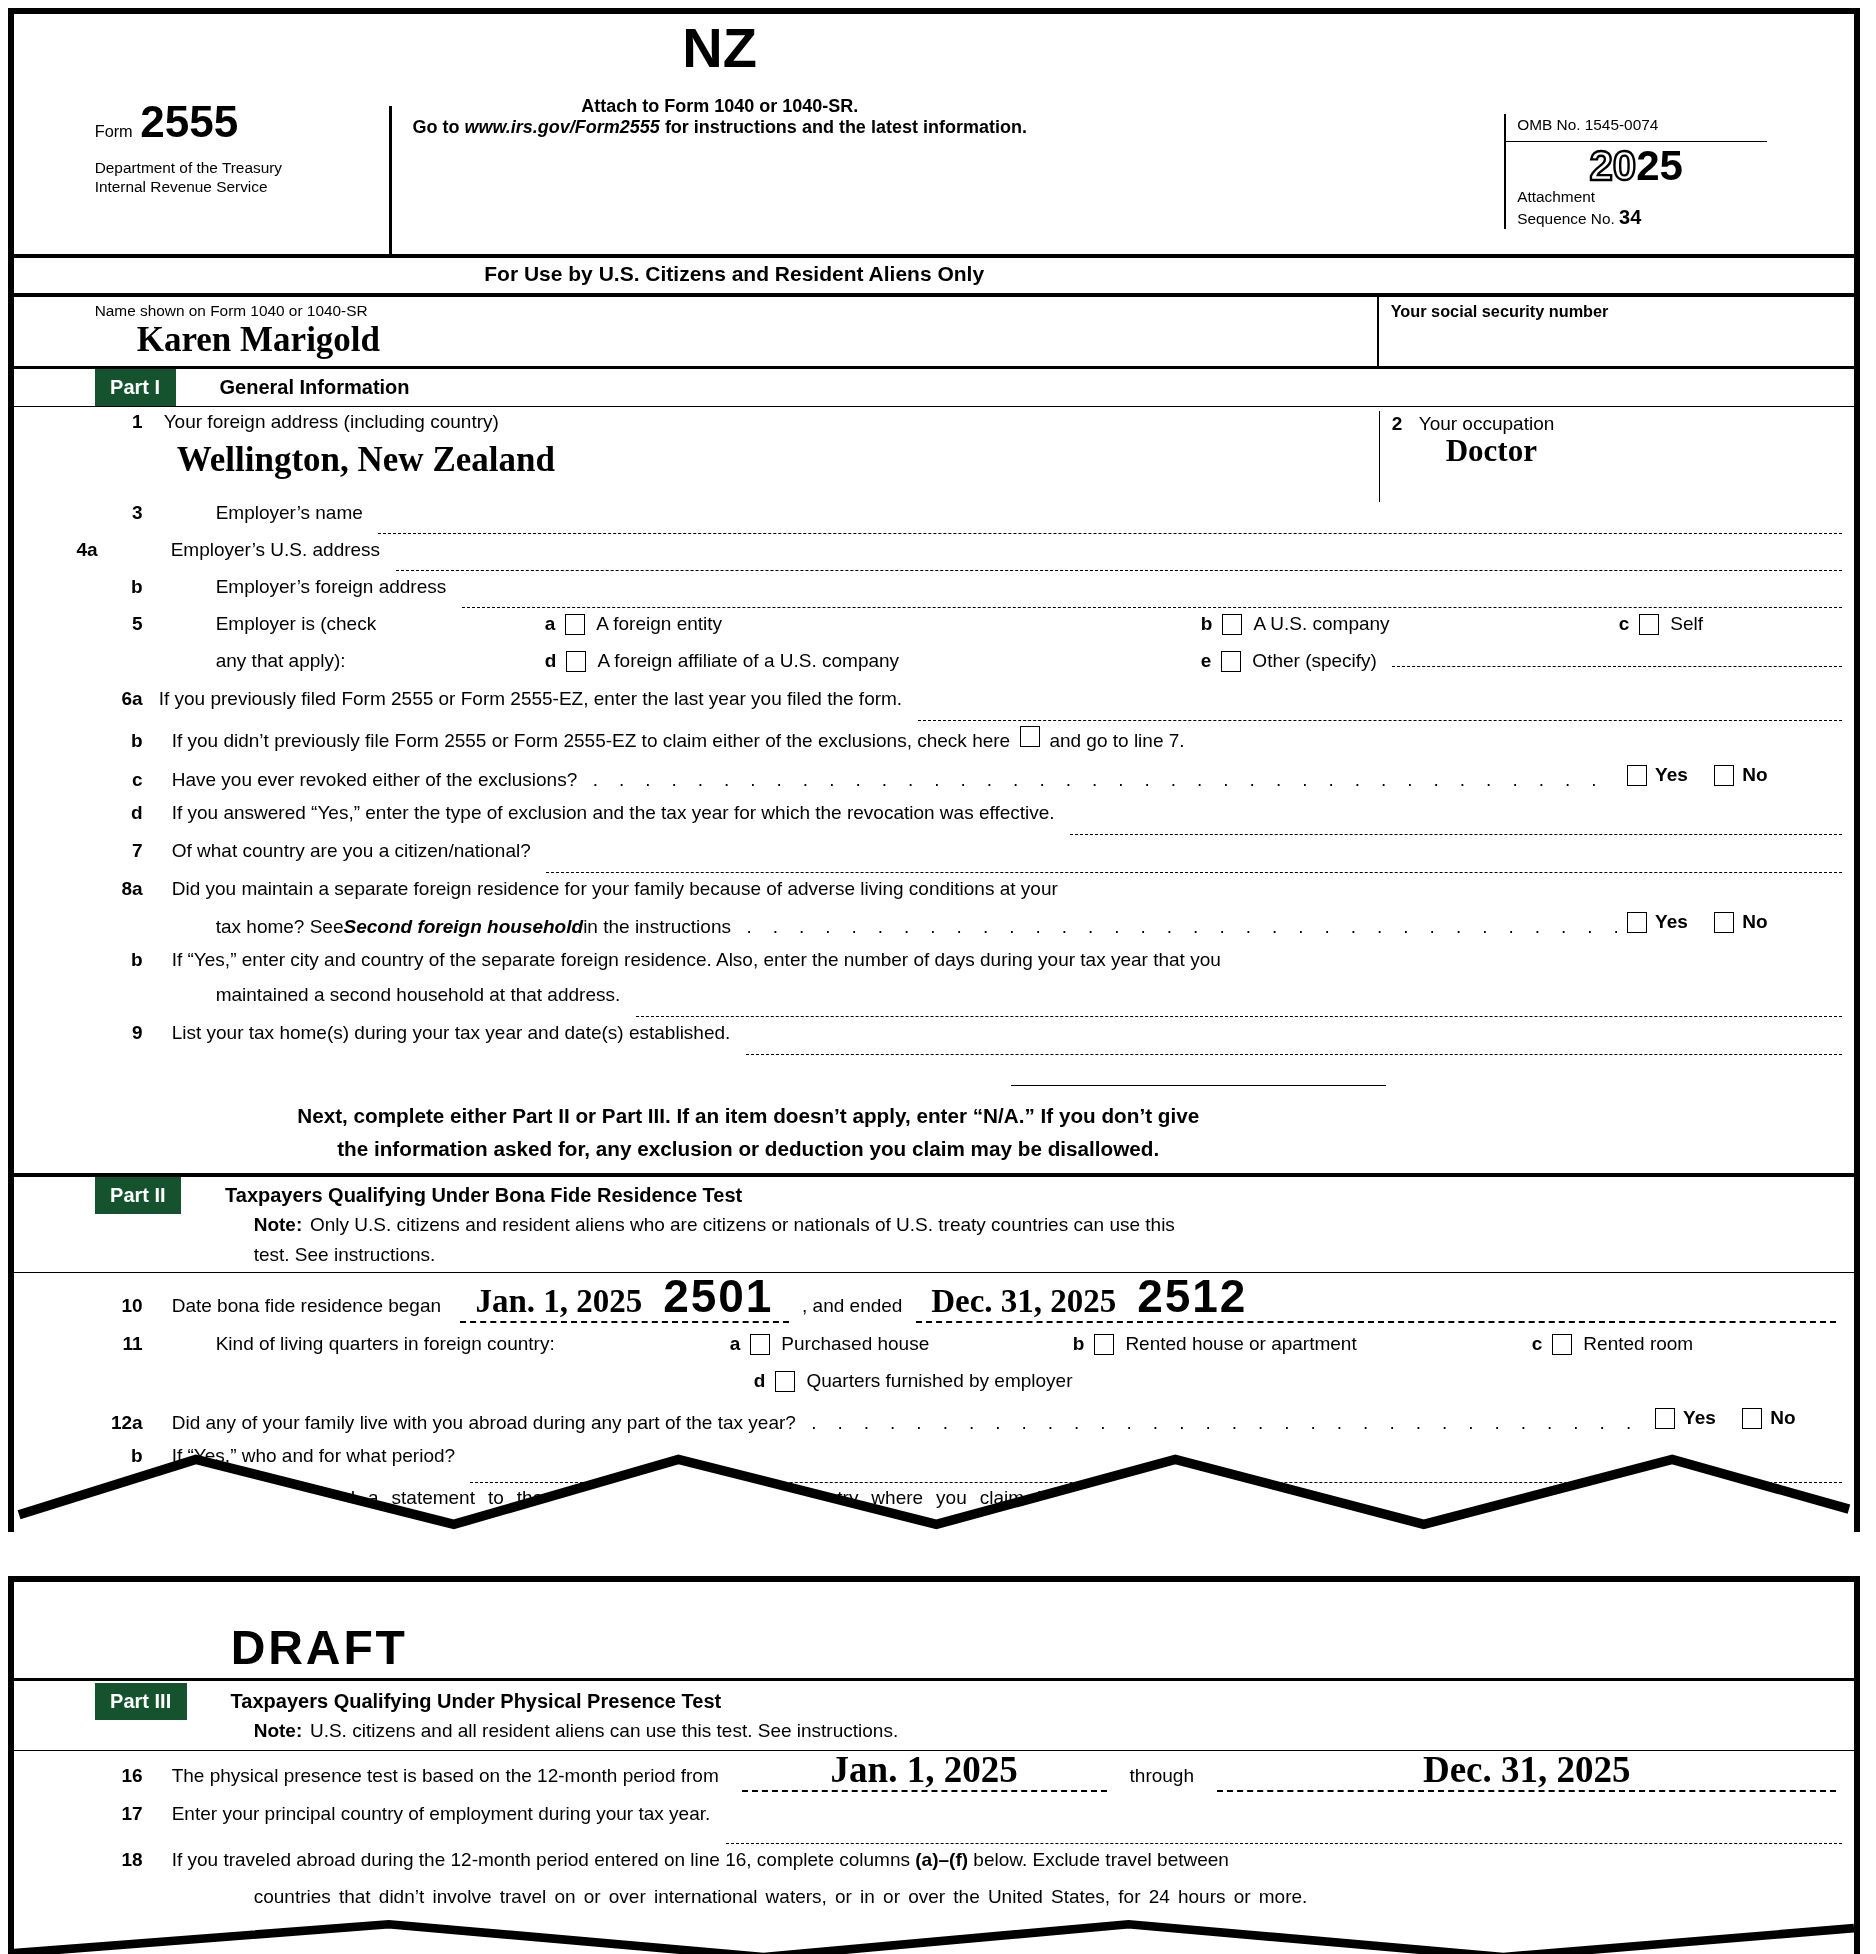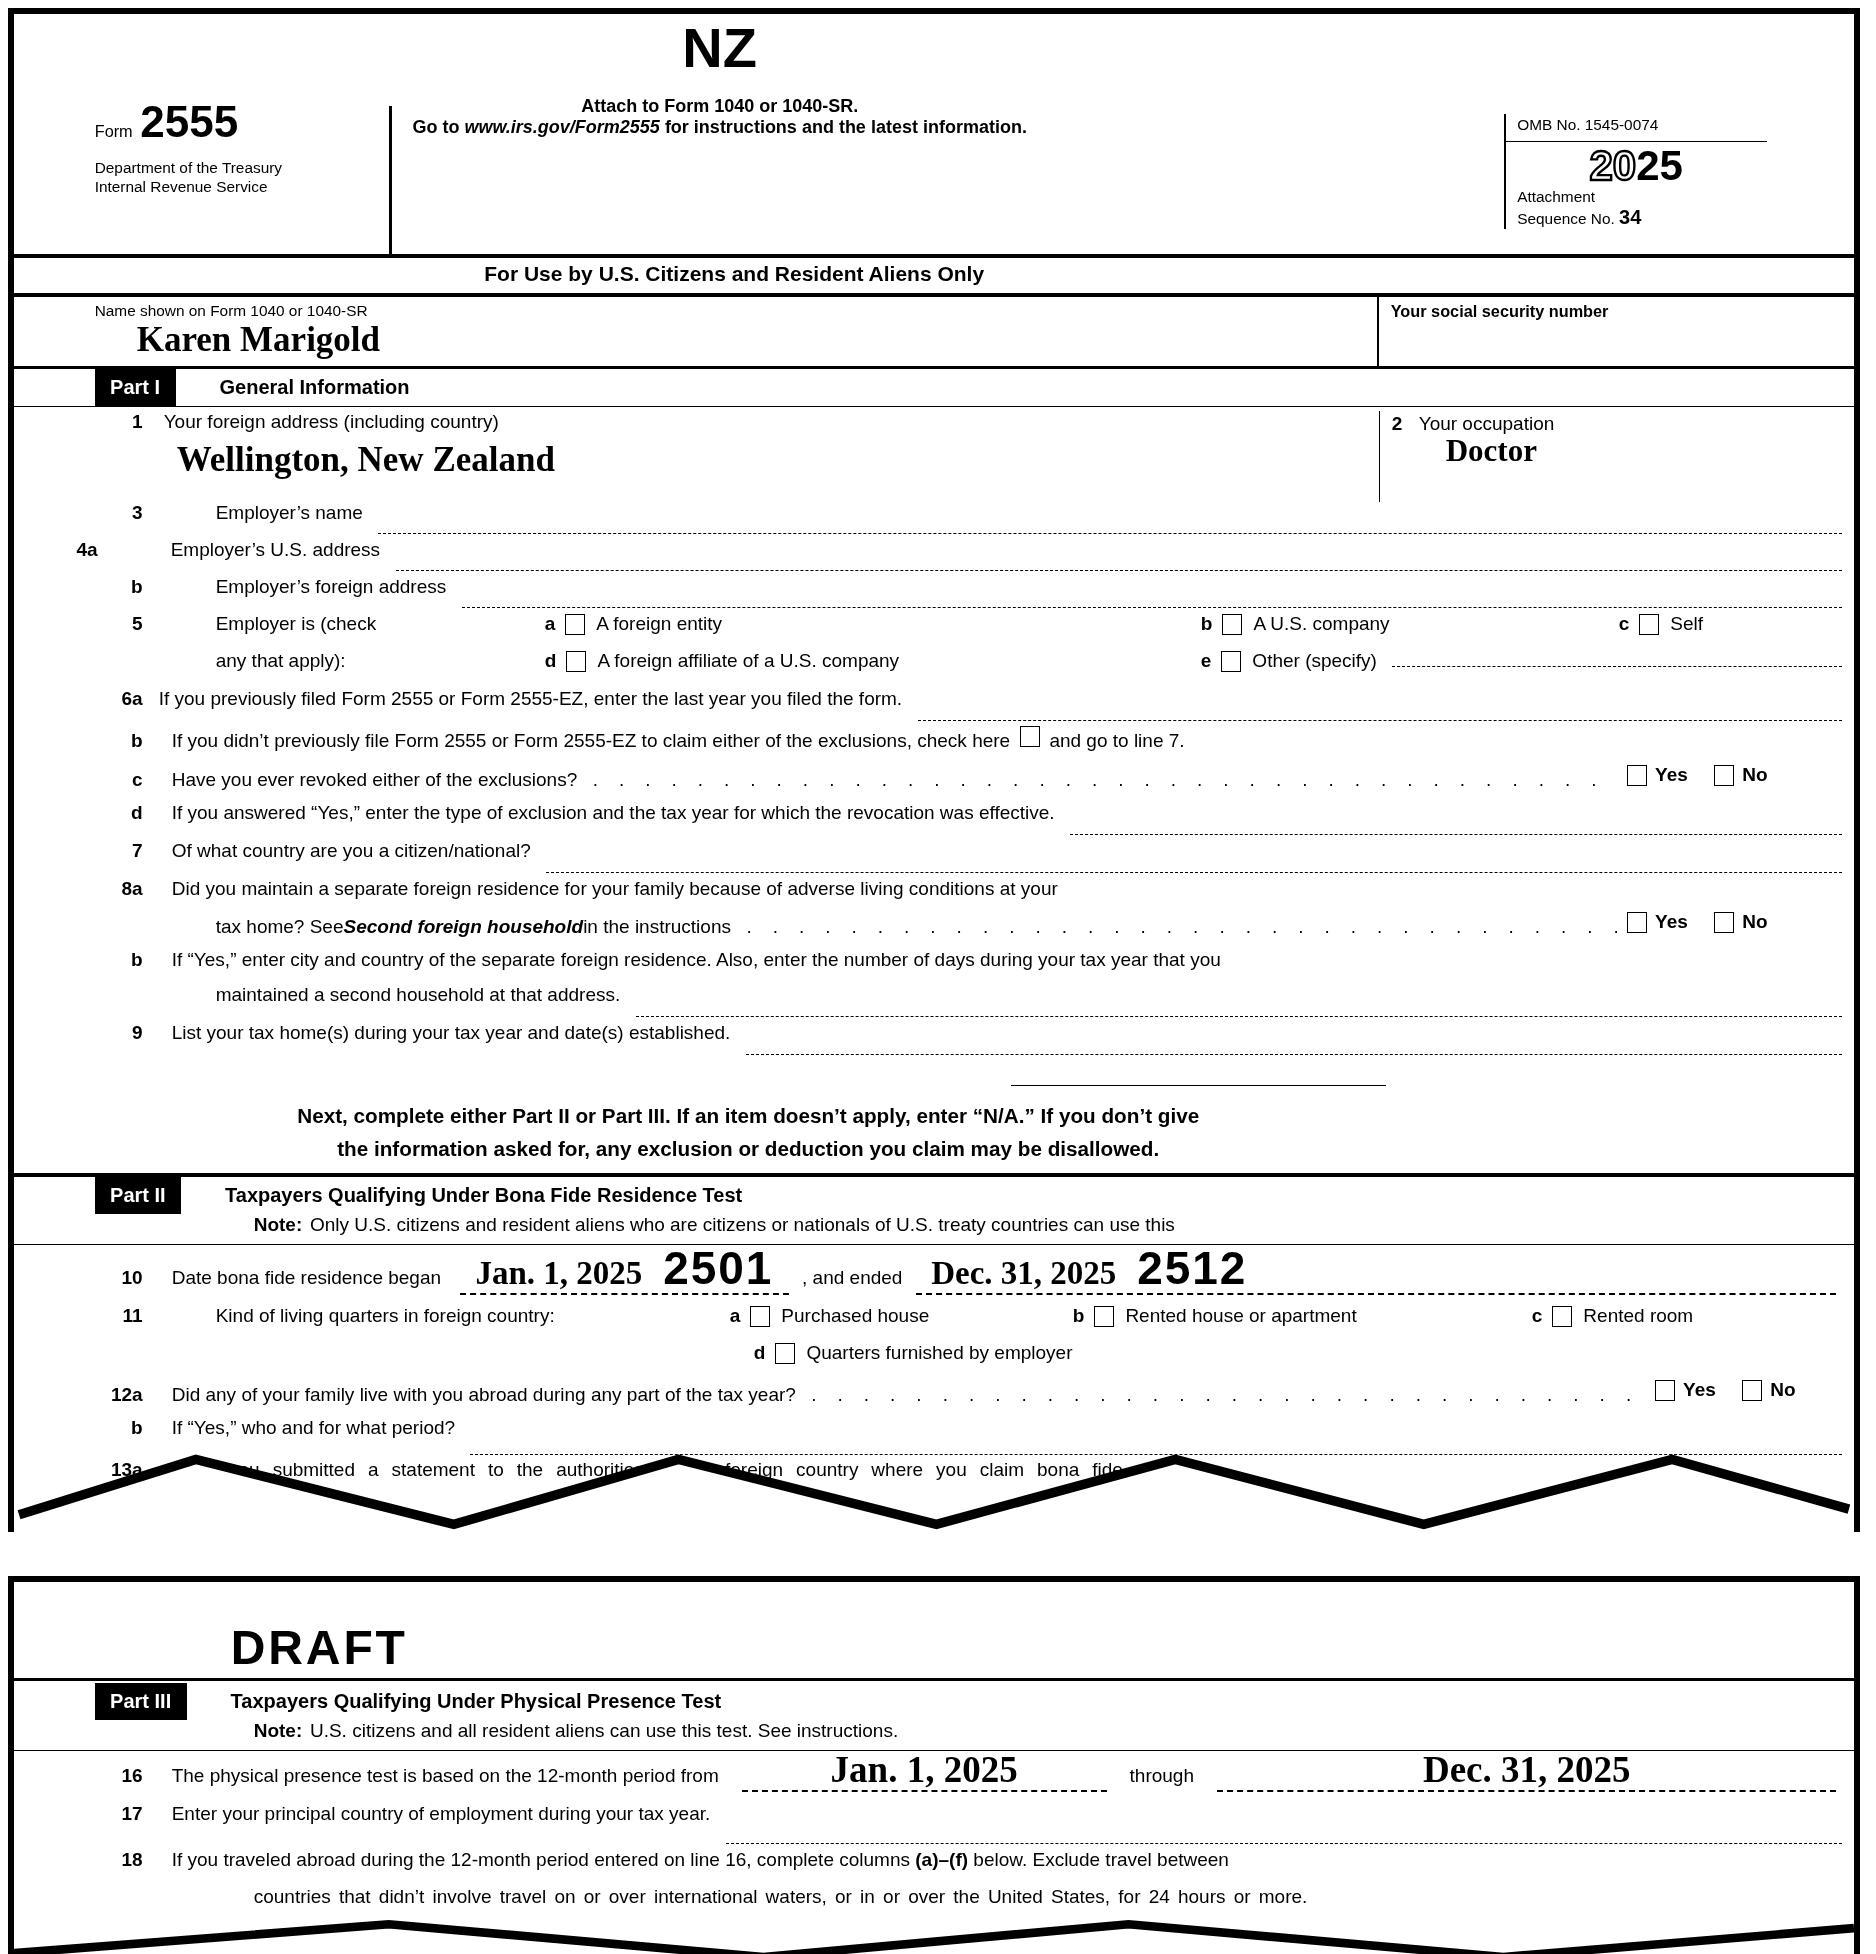--- a/index.html
+++ b/index.html
@@ -47,7 +47,7 @@
   .partbar{display:flex;align-items:stretch;height:37px;}
   .partbar.b1{border-bottom:1.9px solid #000;}
   .partbar.b2{border-top:4.8px solid #000;}
-  .plabel{background:#000000;color:#fff;font-weight:bold;font-size:20px;margin-left:81px;
+  .plabel{background:#14532d;color:#fff;font-weight:bold;font-size:20px;margin-left:81px;
           padding:0 15.4px;display:flex;align-items:center;}
   .ptitle{font-weight:bold;font-size:20px;margin-left:44px;align-self:center;}
 

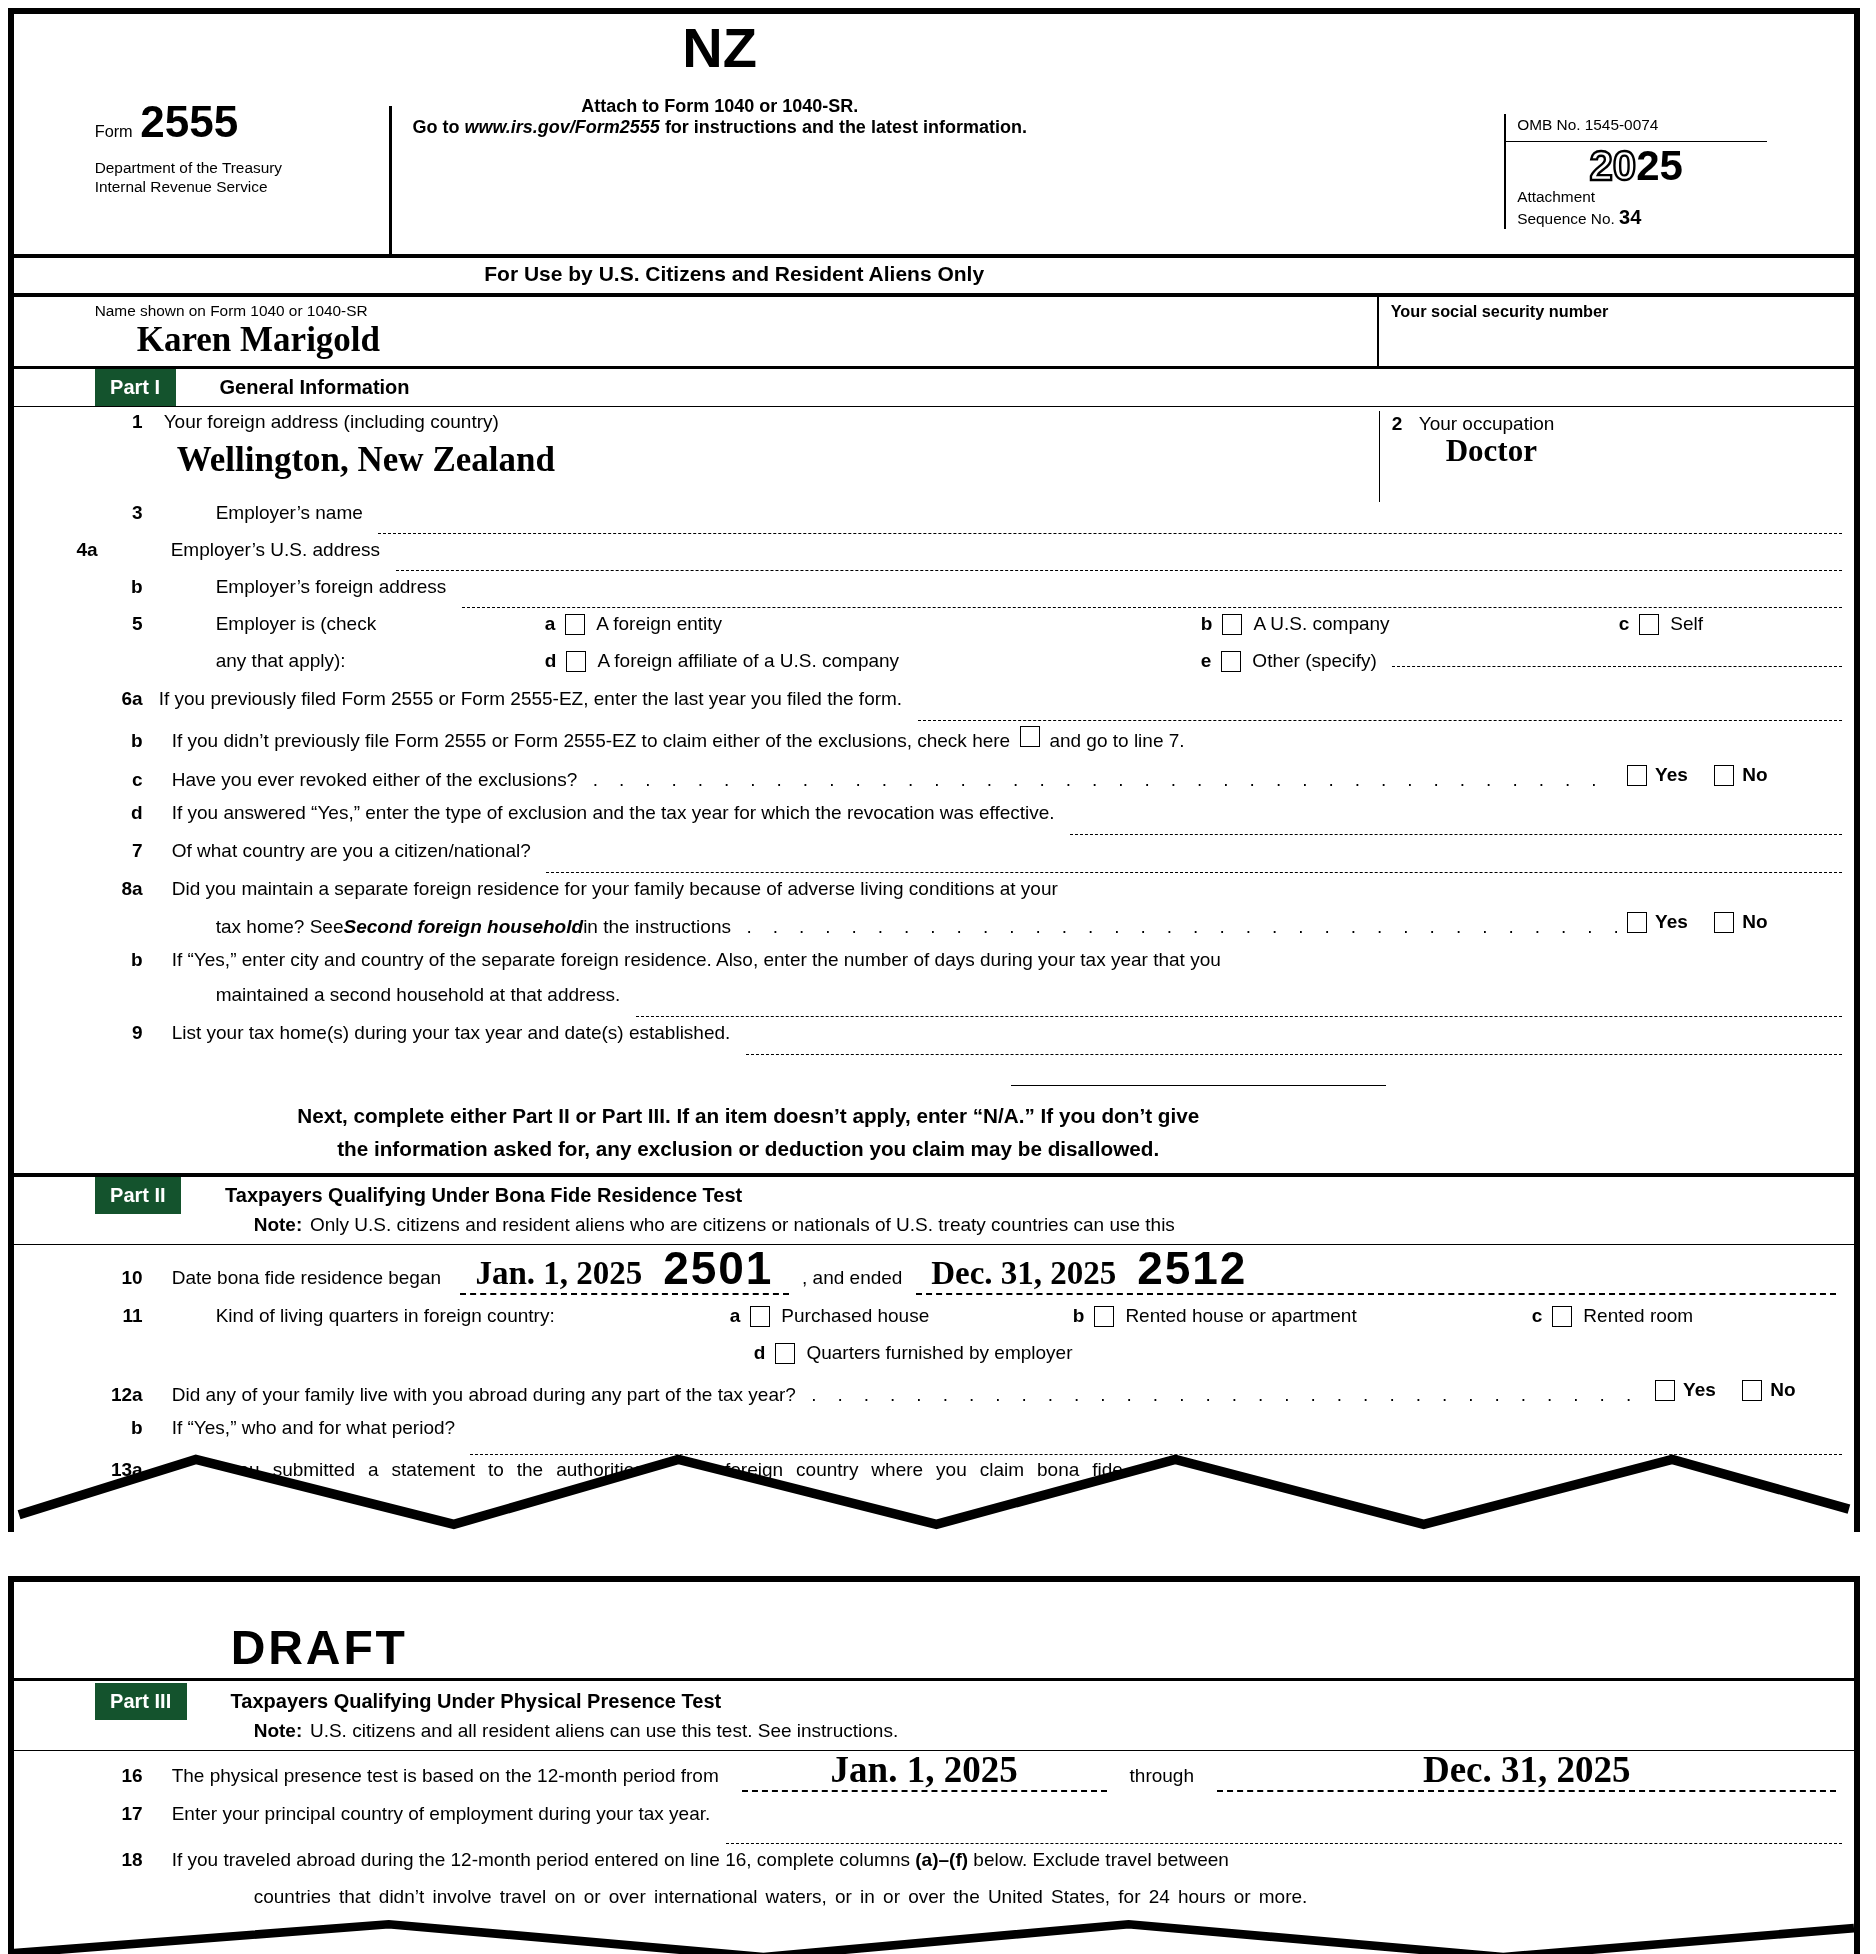--- a/index.html
+++ b/index.html
@@ -315,6 +315,9 @@
     <span class="noteword">Note:</span>
     <span>Only U.S. citizens and resident aliens who are citizens or nationals of U.S. treaty countries can use this</span>
   </div>
+  <div class="noteline" style="min-height:28px;">
+    <span>test. See instructions.</span>
+  </div>
   <div class="thinrule"></div>
 
   <div class="row" style="min-height:60px;align-items:baseline;">

